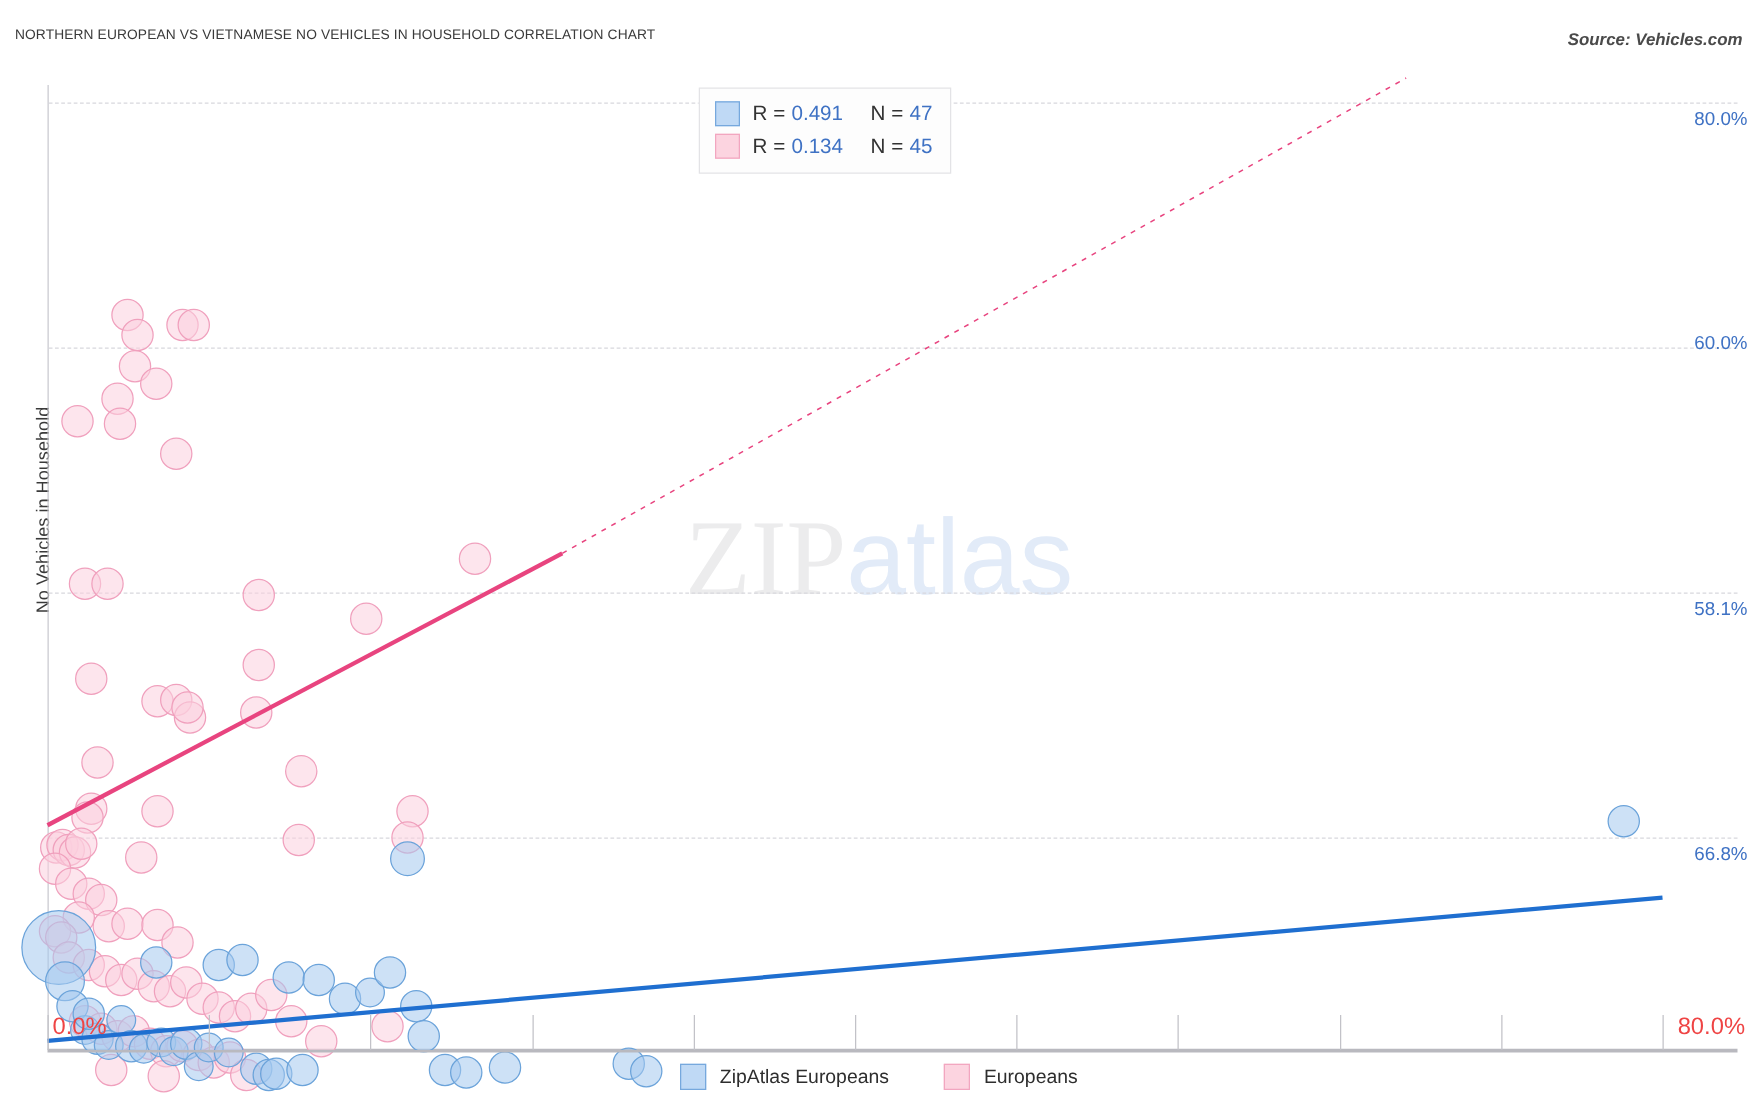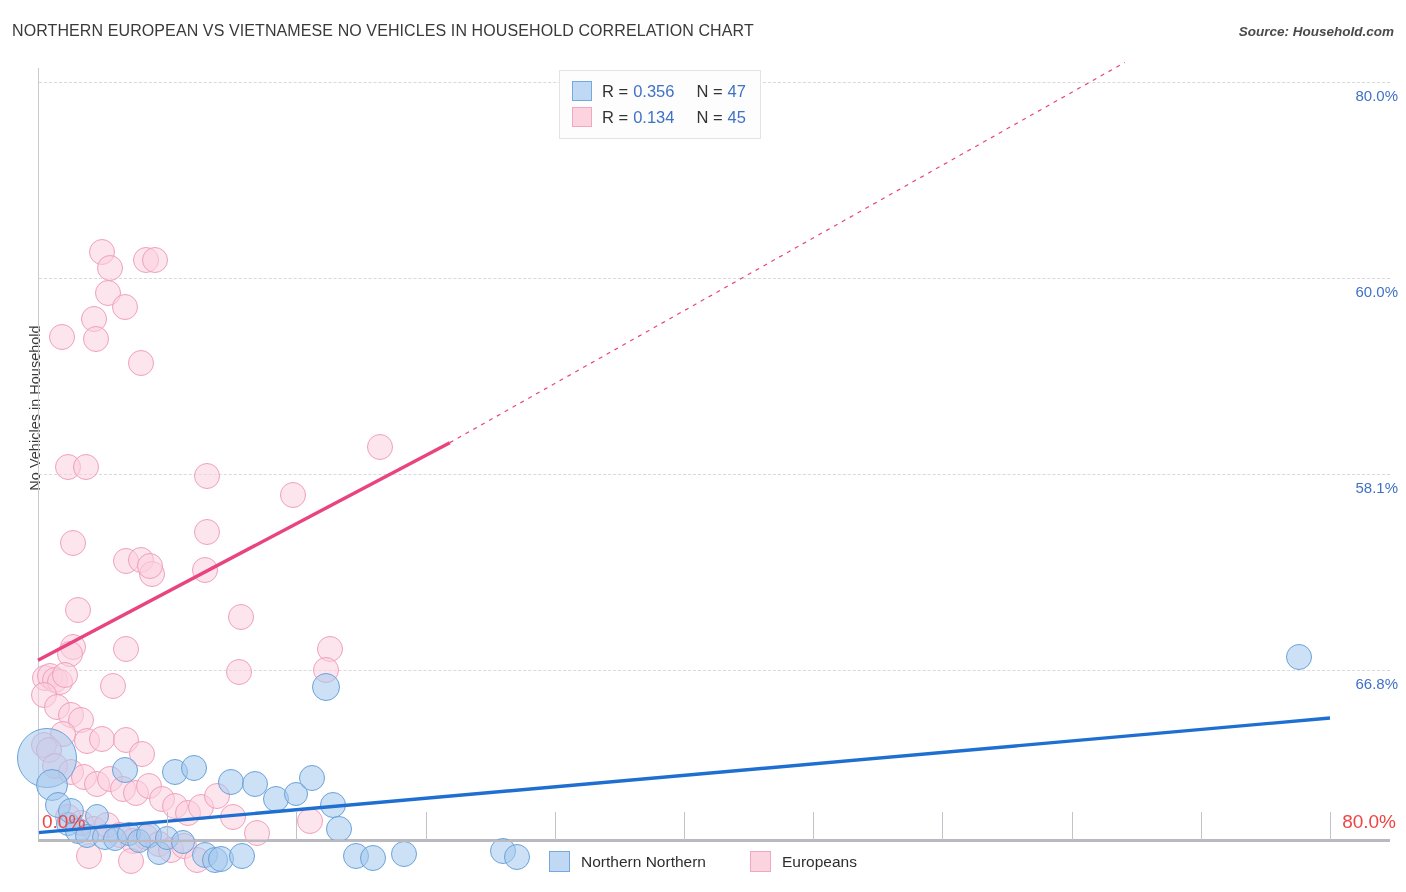--- a/index.html
+++ b/index.html
@@ -15,7 +15,7 @@
   
   #chart-title {
     position: absolute; left: 12px; top: 22px;
-    font-size: 16px; color: #3a3a3a; letter-spacing: .1px;
+    font-size: 11px; color: #3a3a3a; letter-spacing: .1px;
     white-space: nowrap;
   }
   #source-note {

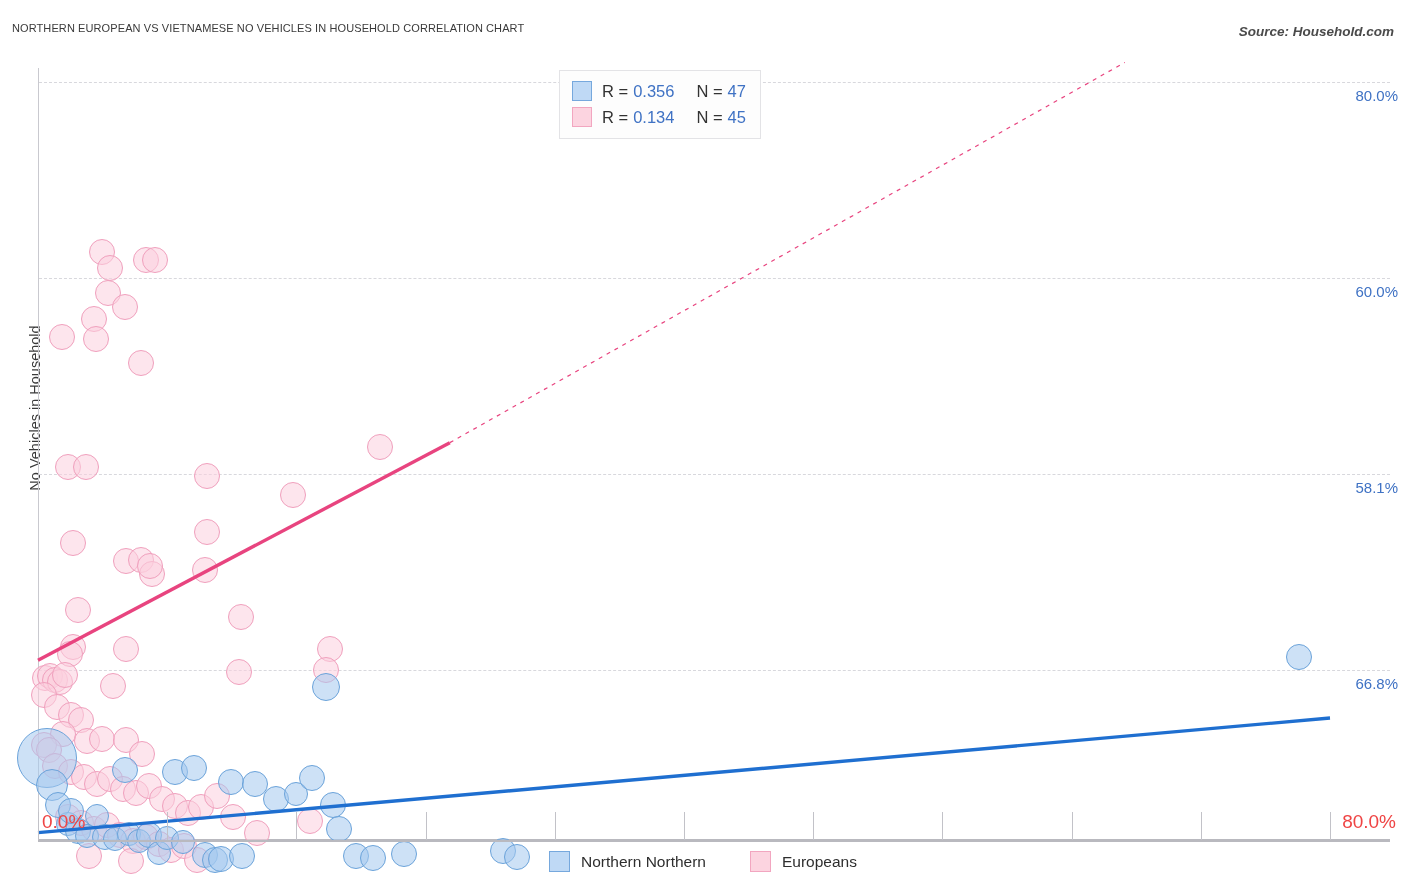--- a/index.html
+++ b/index.html
@@ -115,7 +115,7 @@
 <div id="root">
 
   <div id="chart-title">NORTHERN EUROPEAN VS VIETNAMESE NO VEHICLES IN HOUSEHOLD CORRELATION CHART</div>
-  <div id="source-note">Source: Household.com</div>
+  <div id="source-note">Source: Vehicles.com</div>
 
   <div id="y-axis-title">No Vehicles in Household</div>
 

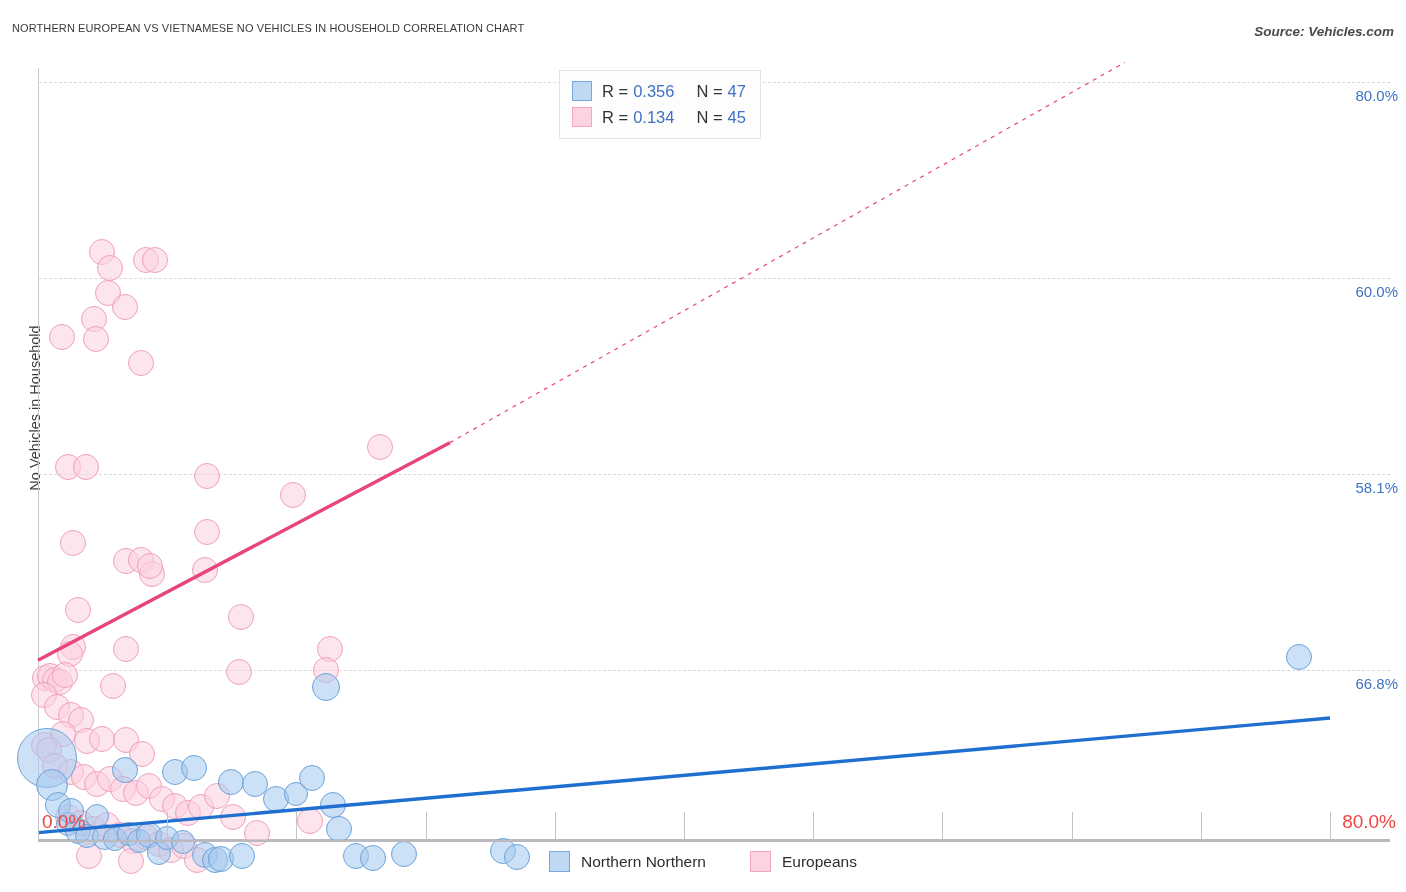--- a/index.html
+++ b/index.html
@@ -278,7 +278,7 @@
       <div class="stats-row">
         <span class="swatch blue"></span>
         <span class="stats-eq">R =</span>
-        <span class="stats-val">0.356</span>
+        <span class="stats-val">0.491</span>
         <span class="stats-gap"></span>
         <span class="stats-eq">N =</span>
         <span class="stats-val">47</span>

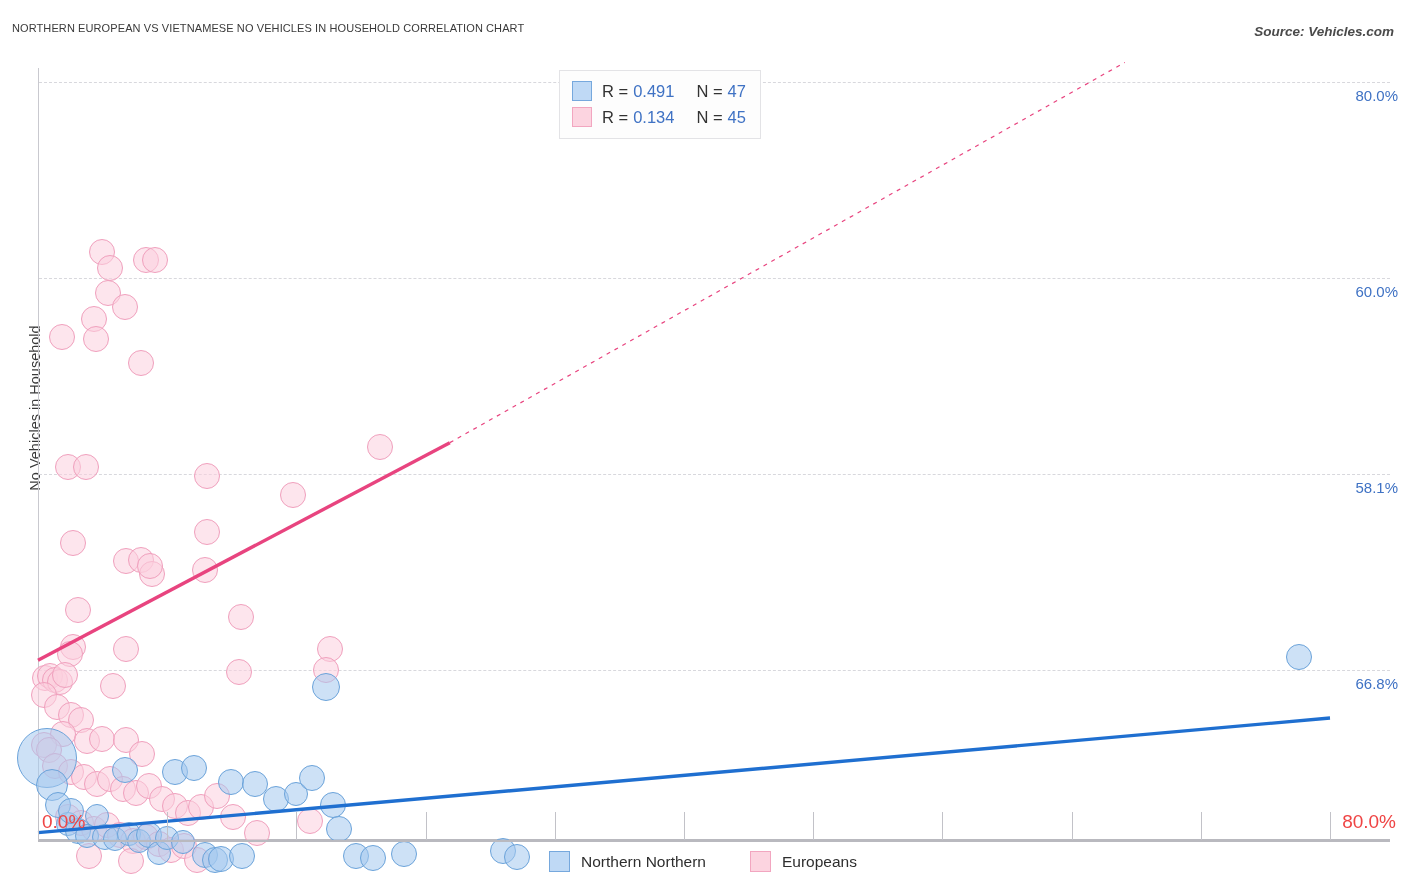--- a/index.html
+++ b/index.html
@@ -267,7 +267,7 @@
   <div id="y-tick-labels">
       <div class="y-tick-label" style="top: 675px;">66.8%</div>
       <div class="y-tick-label" style="top: 479px;">58.1%</div>
-      <div class="y-tick-label" style="top: 283px;">60.0%</div>
+      <div class="y-tick-label" style="top: 266px;">60.0%</div>
       <div class="y-tick-label" style="top: 87px;">80.0%</div>
     </div>
 

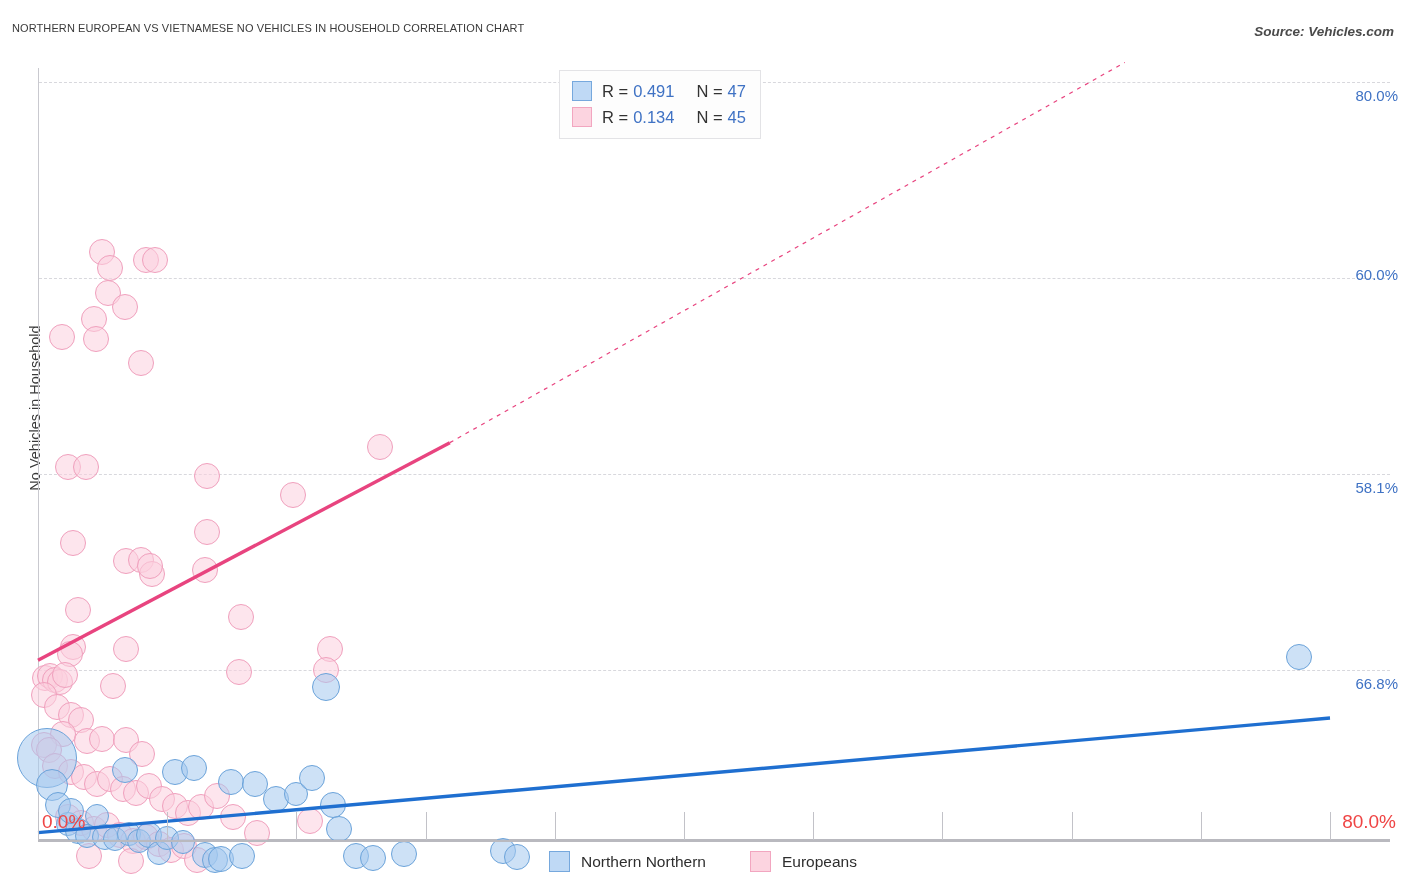--- a/index.html
+++ b/index.html
@@ -119,6 +119,9 @@
 
   <div id="y-axis-title">No Vehicles in Household</div>
 
+  <div id="watermark">
+    <span class="wm-zip">ZIP</span><span class="wm-atlas">atlas</span>
+  </div>
 
   <div id="plot-area">
     <div id="gridlines">

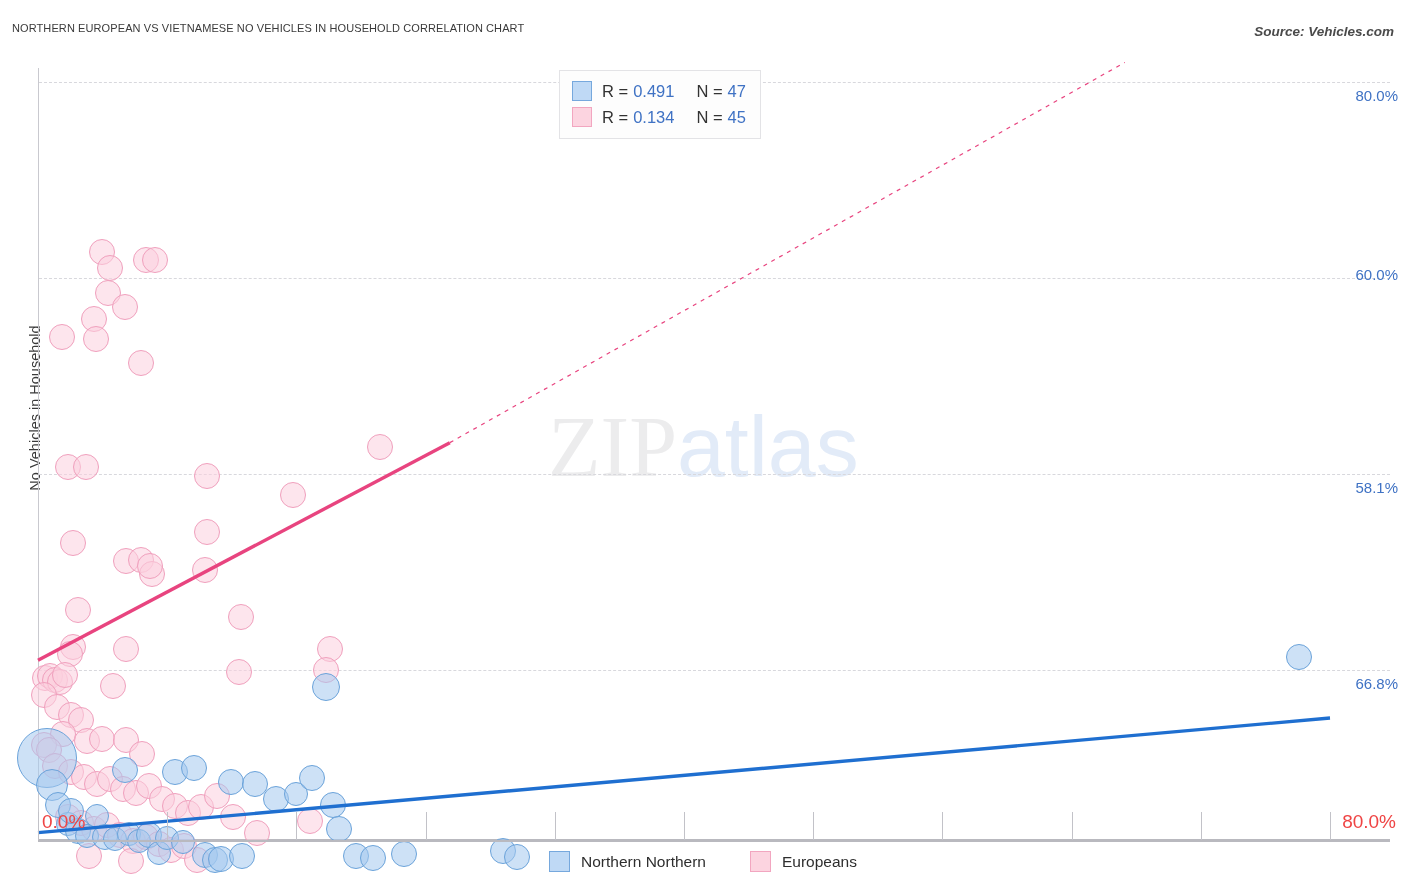--- a/index.html
+++ b/index.html
@@ -299,7 +299,7 @@
   <div id="series-legend">
       <div class="series-item">
         <span class="series-swatch blue"></span>
-        <span class="series-name">Northern Northern</span>
+        <span class="series-name">ZipAtlas Europeans</span>
       </div>
       <div class="series-item">
         <span class="series-swatch pink"></span>

